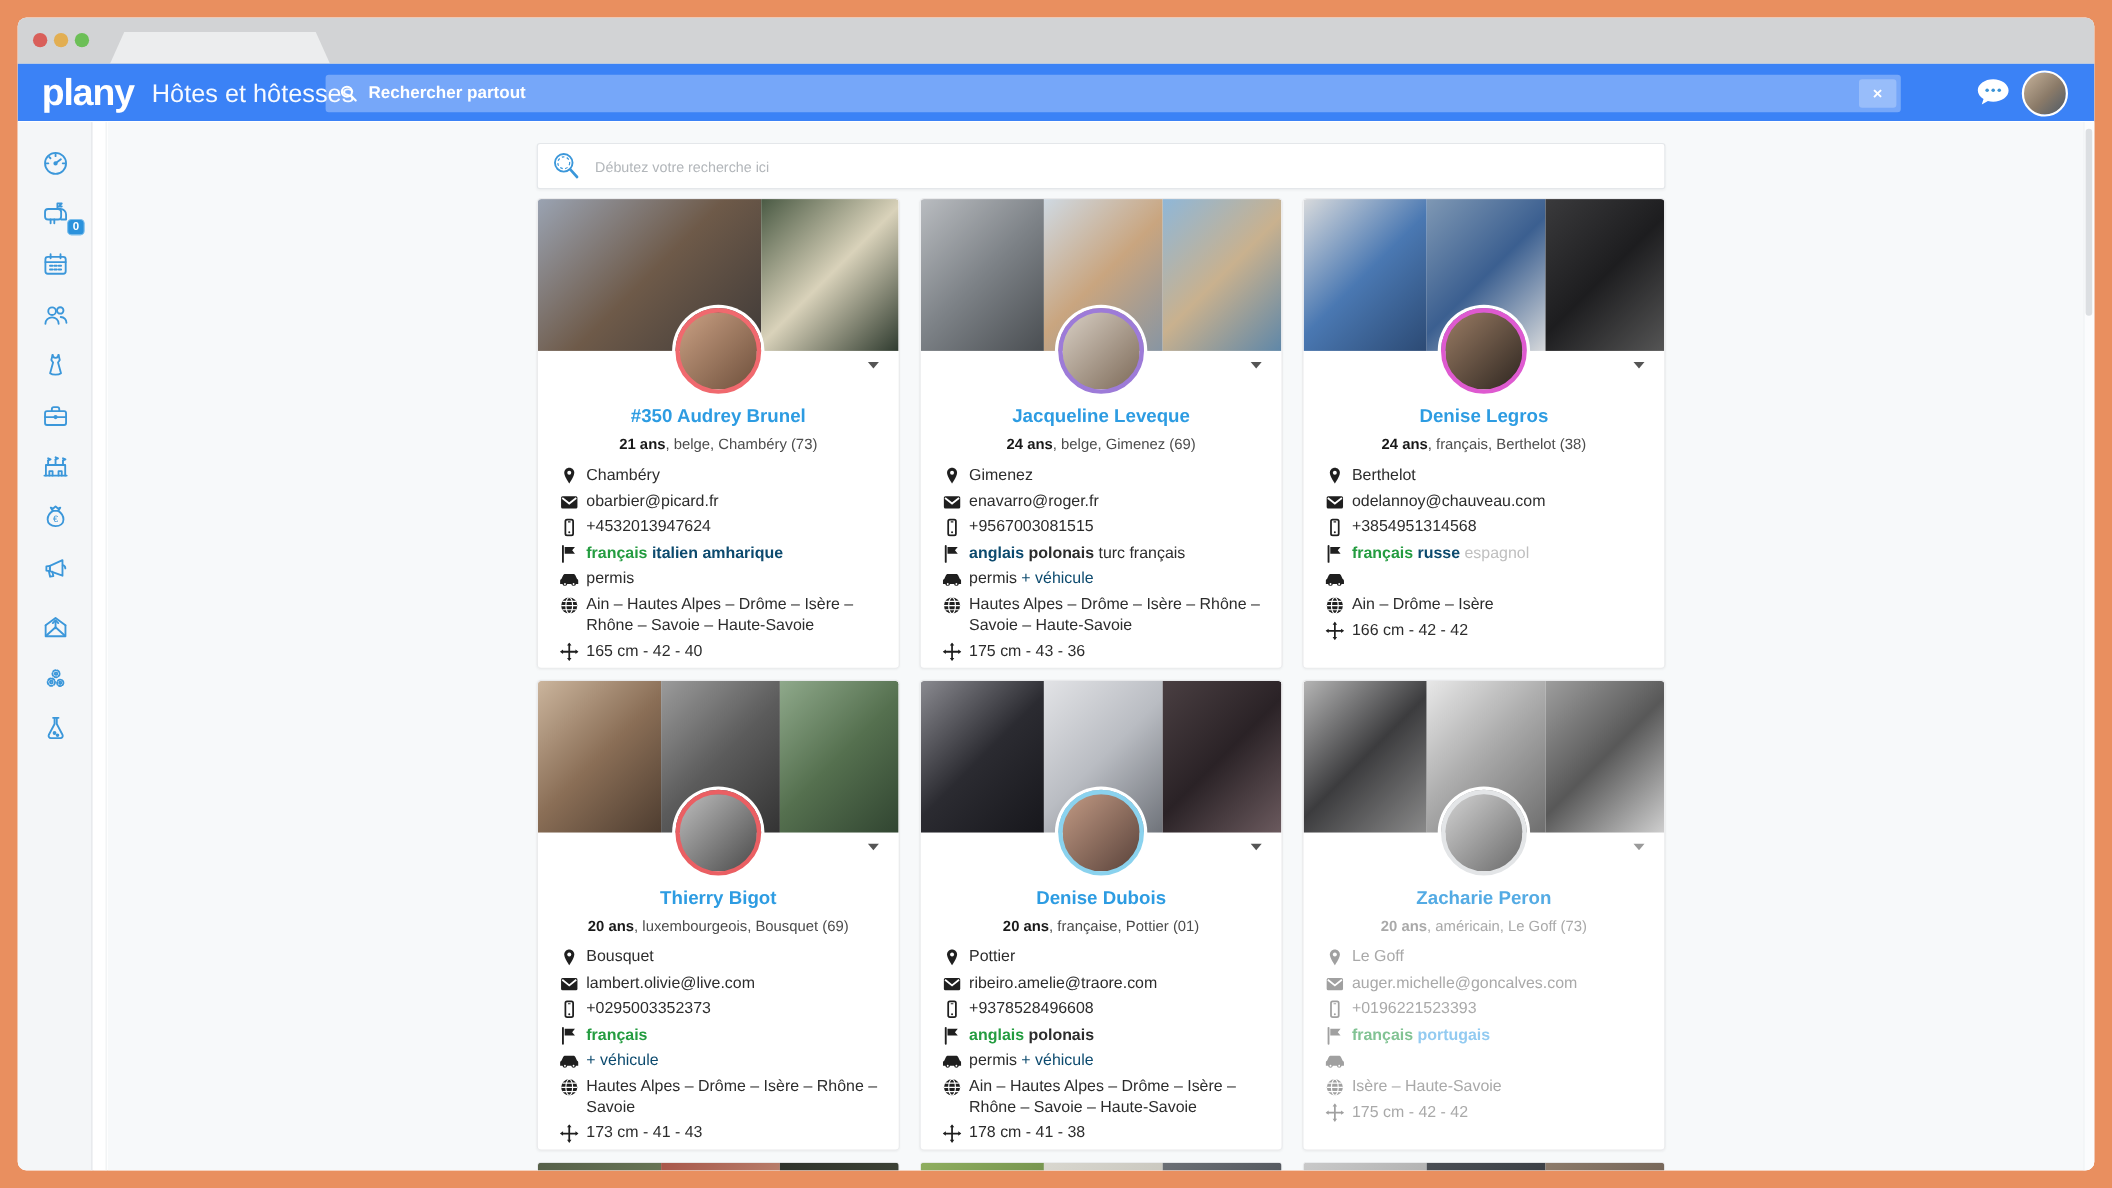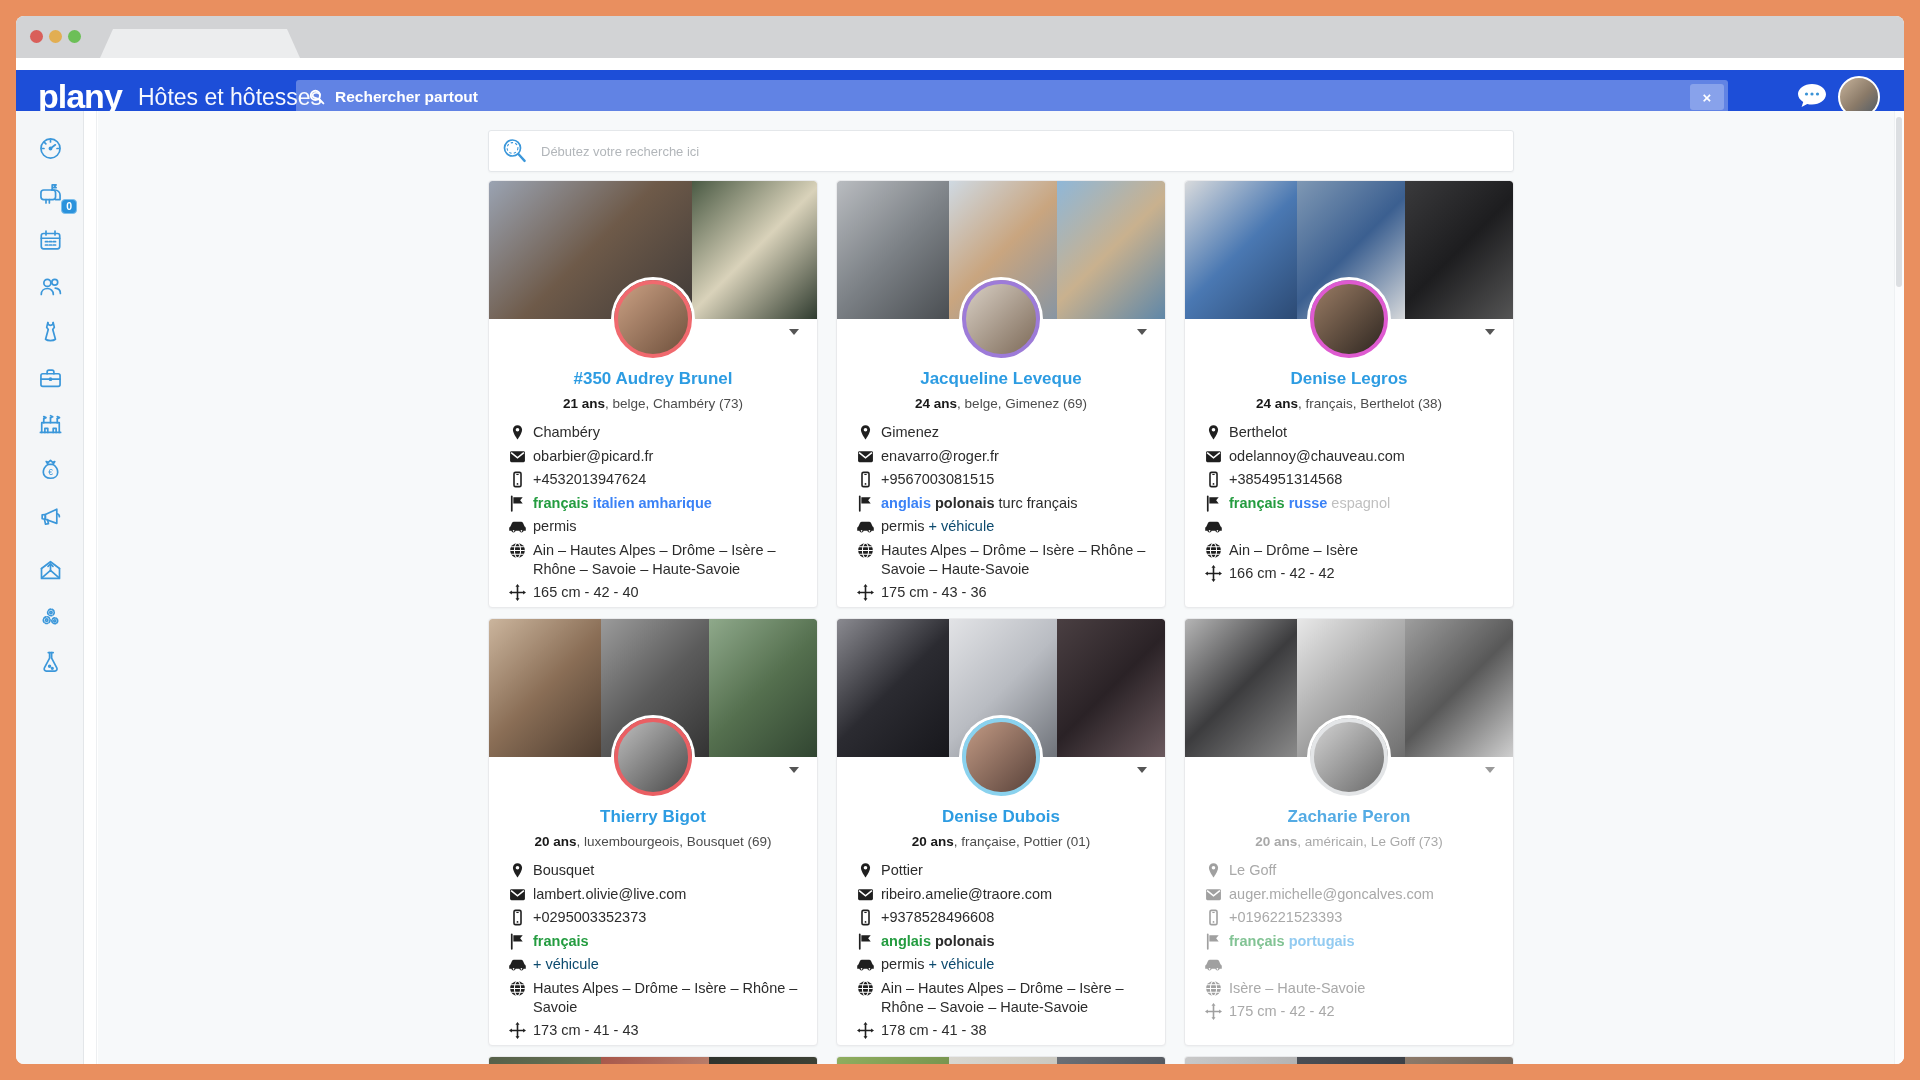--- a/index.html
+++ b/index.html
@@ -18,7 +18,7 @@
          clip-path:polygon(13px 0, calc(100% - 13px) 0, 100% 100%, 0 100%); }
 
   
-  .appbar { position:absolute; left:0; top:54px; right:0; height:41px; background:#1d4ed8; }
+  .appbar { position:absolute; left:0; top:42px; right:0; height:52px; background:#3b82f6; }
   .logo { position:absolute; left:22px; top:7px; color:#fff; font-size:34px; font-weight:700; letter-spacing:-1px; }
   .app-title { position:absolute; left:122px; top:14px; color:rgba(255,255,255,.96); font-size:23px; font-weight:400; }
   .hsearch { position:absolute; left:280px; top:10px; width:1432px; height:34px; background:rgba(255,255,255,.30);

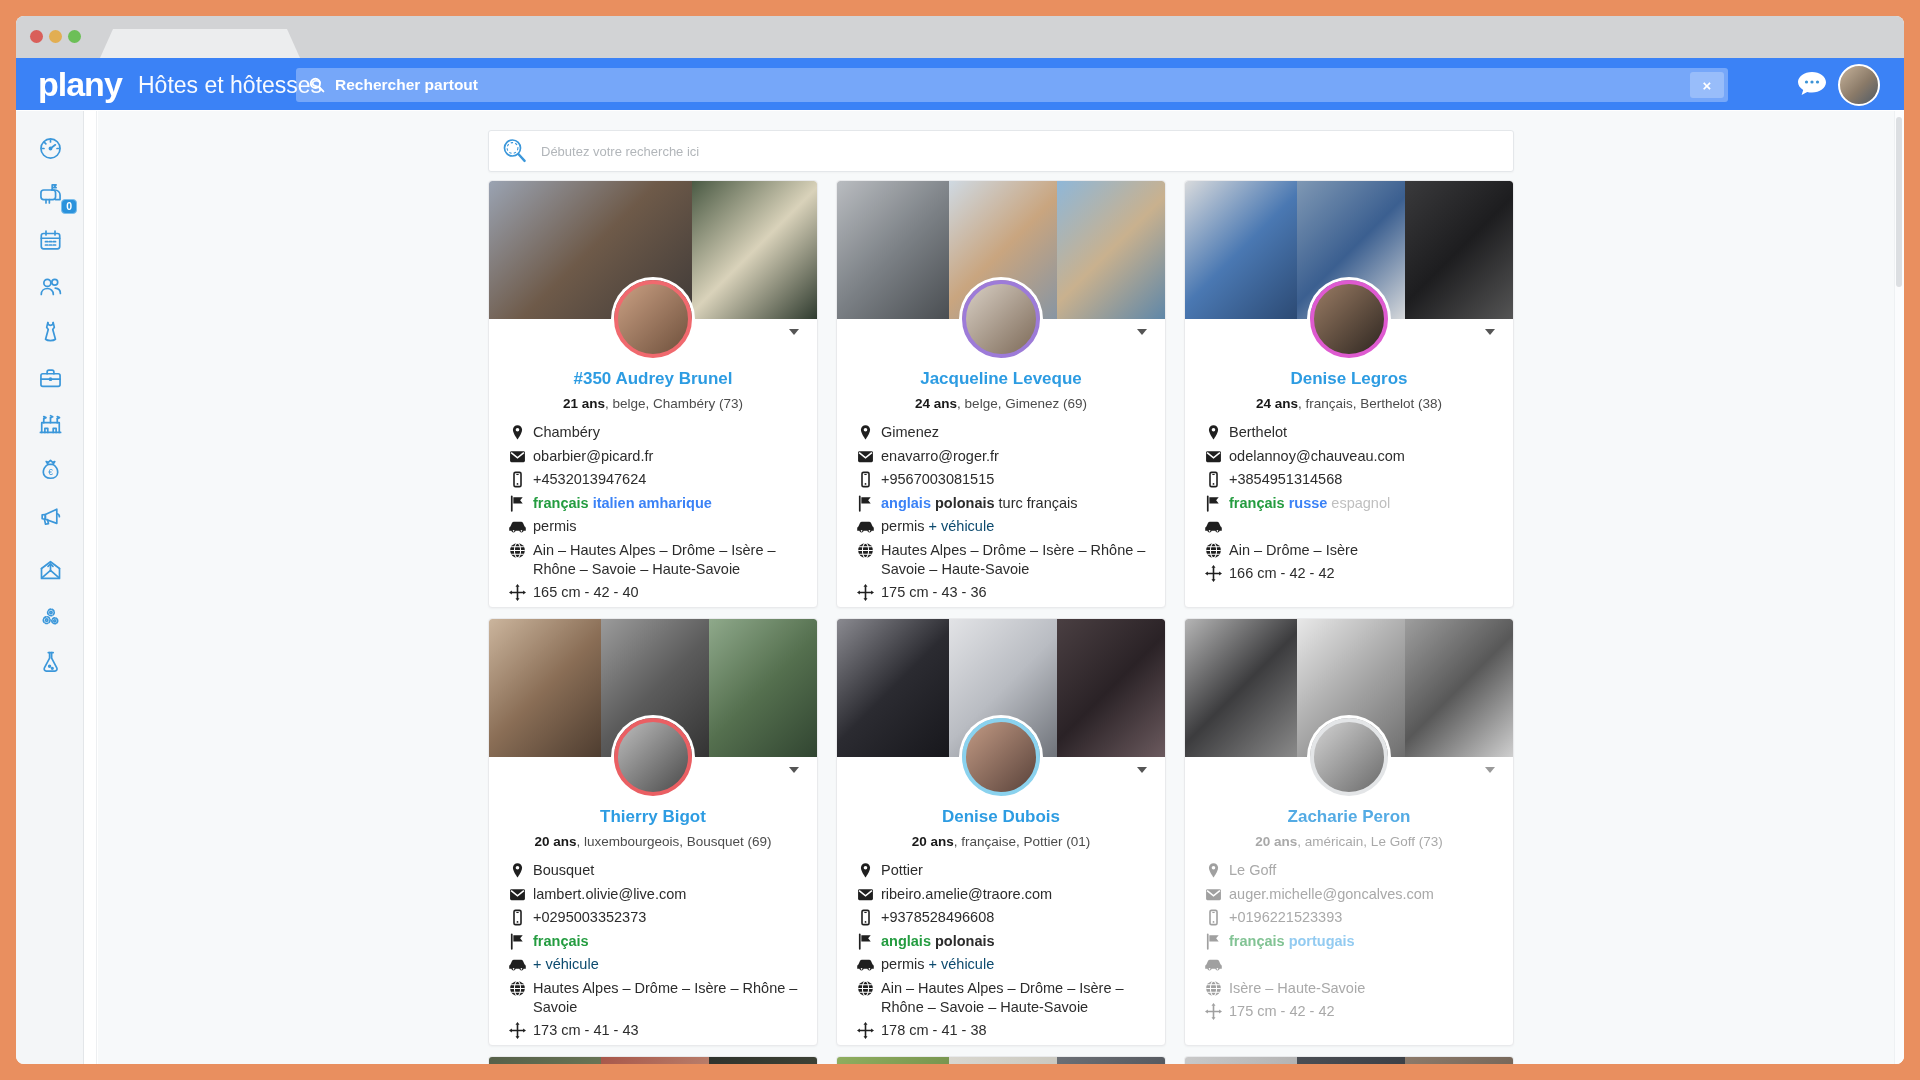--- a/index.html
+++ b/index.html
@@ -68,7 +68,7 @@
   .row { position:relative; padding-left:30px; font-size:14.5px; color:#2c2c2c; line-height:19px; margin-bottom:4.5px; min-height:19px; }
   .row-icon { position:absolute; left:6px; top:1px; width:17px; height:17px; color:#1f1f1f; display:flex; }
   .tok { margin-right:4px; }
-  .lg-green { color:#249c40; font-weight:700; } .lg-blue { color:#3b82f6; font-weight:700; }
+  .lg-green { color:#249c40; font-weight:700; } .lg-blue { color:#0c4a6e; font-weight:700; }
   .lg-bold { color:#2c2c2c; font-weight:700; } .lg-plain { color:#2c2c2c; } .lg-muted { color:#bfbfbf; }
   .dr-plain { color:#2c2c2c; } .dr-blue { color:#0c4a6e; font-weight:400; }
 

